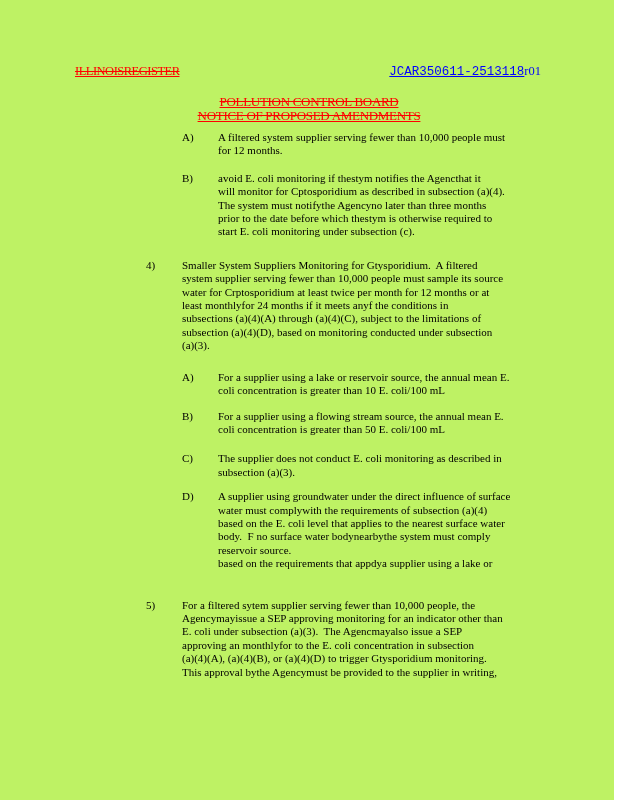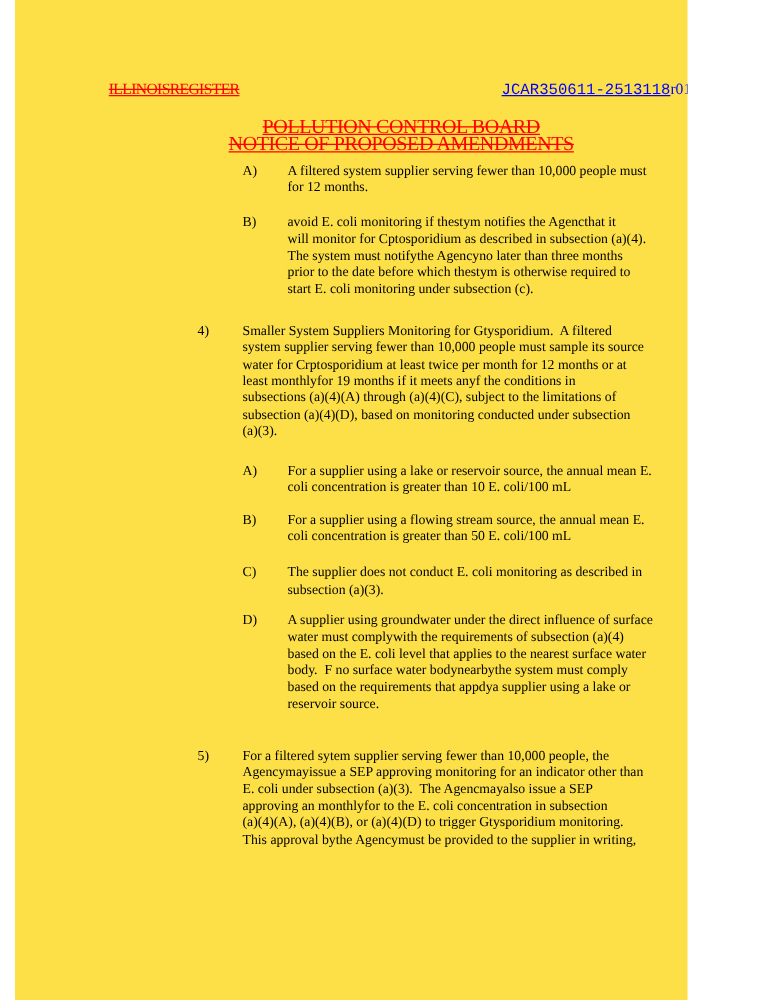--- a/index.html
+++ b/index.html
@@ -4,8 +4,8 @@
 <style>
   html,body { margin:0; padding:0; background:#fff; }
   .page {
-    position:relative; width:538px; height:800px; background:#fde047;
-    font-family:"Liberation Serif", serif; color:#000; overflow:hidden;margin-left:12px;
+    position:relative; width:614px; height:800px; background:#bef264;
+    font-family:"Liberation Serif", serif; color:#000; overflow:hidden;
   }
   .header-row {
     position:absolute; top:64px; left:75px; width:466px;

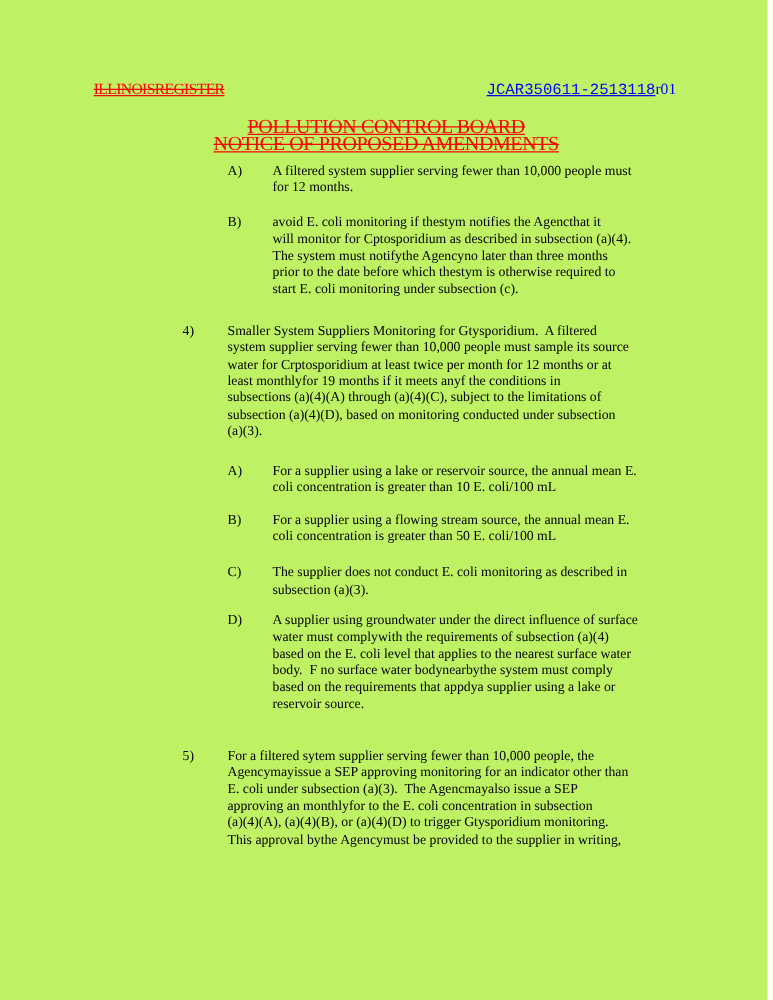--- a/index.html
+++ b/index.html
@@ -18,7 +18,7 @@
   .jcar-suffix { text-decoration: none; }
   .titles {
     position:absolute; top:95px; left:0; width:618px; text-align:center;
-    font-size:16px; line-height:13.6px; color:#ff0000;
+    font-size:13px; line-height:13.6px; color:#ff0000;
   }
   .title-line { text-decoration: underline line-through; letter-spacing:-0.3px; }
   .body-blocks {

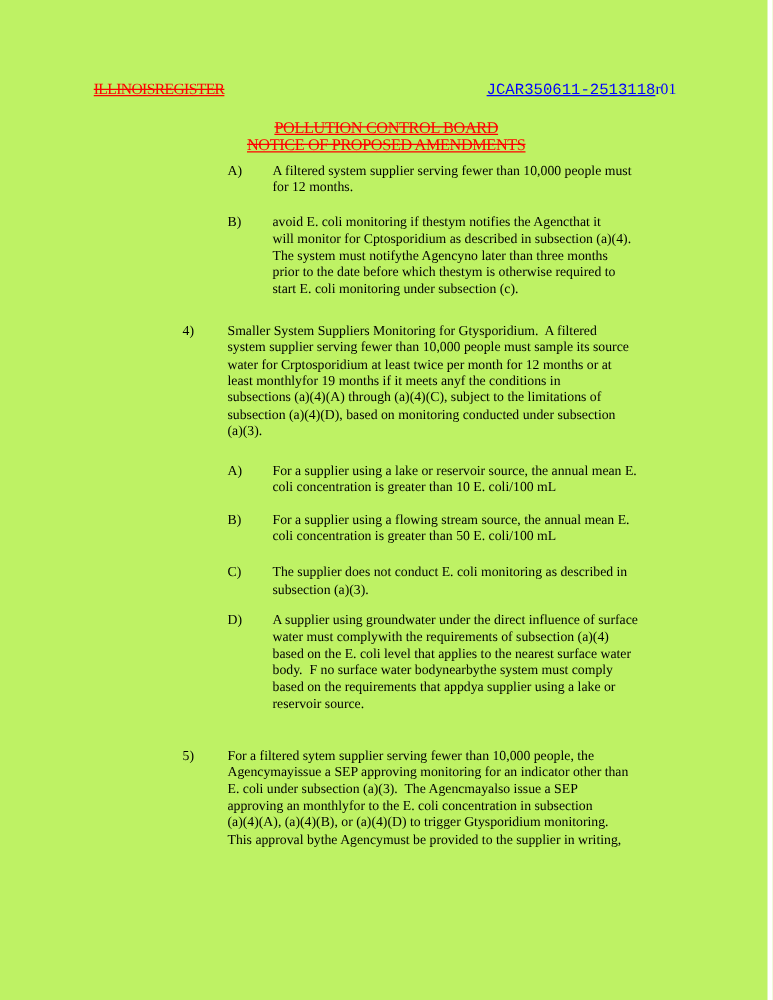--- a/index.html
+++ b/index.html
@@ -72,7 +72,7 @@
           <div class="line">Smaller System Suppliers Monitoring for Gtysporidium.  A filtered</div>
           <div class="line">system supplier serving fewer than 10,000 people must sample its source</div>
           <div class="line">water for Crptosporidium at least twice per month for 12 months or at</div>
-          <div class="line">least monthlyfor 19 months if it meets anyf the conditions in</div>
+          <div class="line">least monthlyfor 24 months if it meets anyf the conditions in</div>
           <div class="line">subsections (a)(4)(A) through (a)(4)(C), subject to the limitations of</div>
           <div class="line">subsection (a)(4)(D), based on monitoring conducted under subsection</div>
           <div class="line">(a)(3).</div>

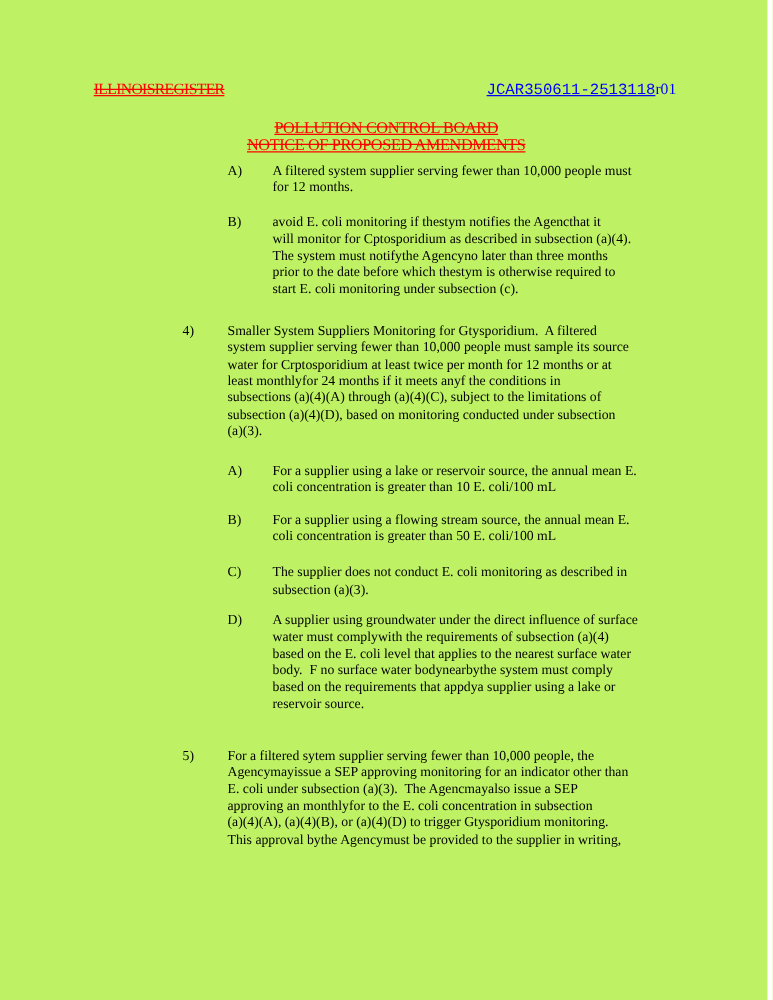--- a/index.html
+++ b/index.html
@@ -106,8 +106,8 @@
           <div class="line">water must complywith the requirements of subsection (a)(4)</div>
           <div class="line">based on the E. coli level that applies to the nearest surface water</div>
           <div class="line">body.  F no surface water bodynearbythe system must comply</div>
+          <div class="line">reservoir source.</div>
           <div class="line">based on the requirements that appdya supplier using a lake or</div>
-          <div class="line">reservoir source.</div>
         </div>
       </div>
       <div class="block level1" style="margin-bottom: 0px;">

